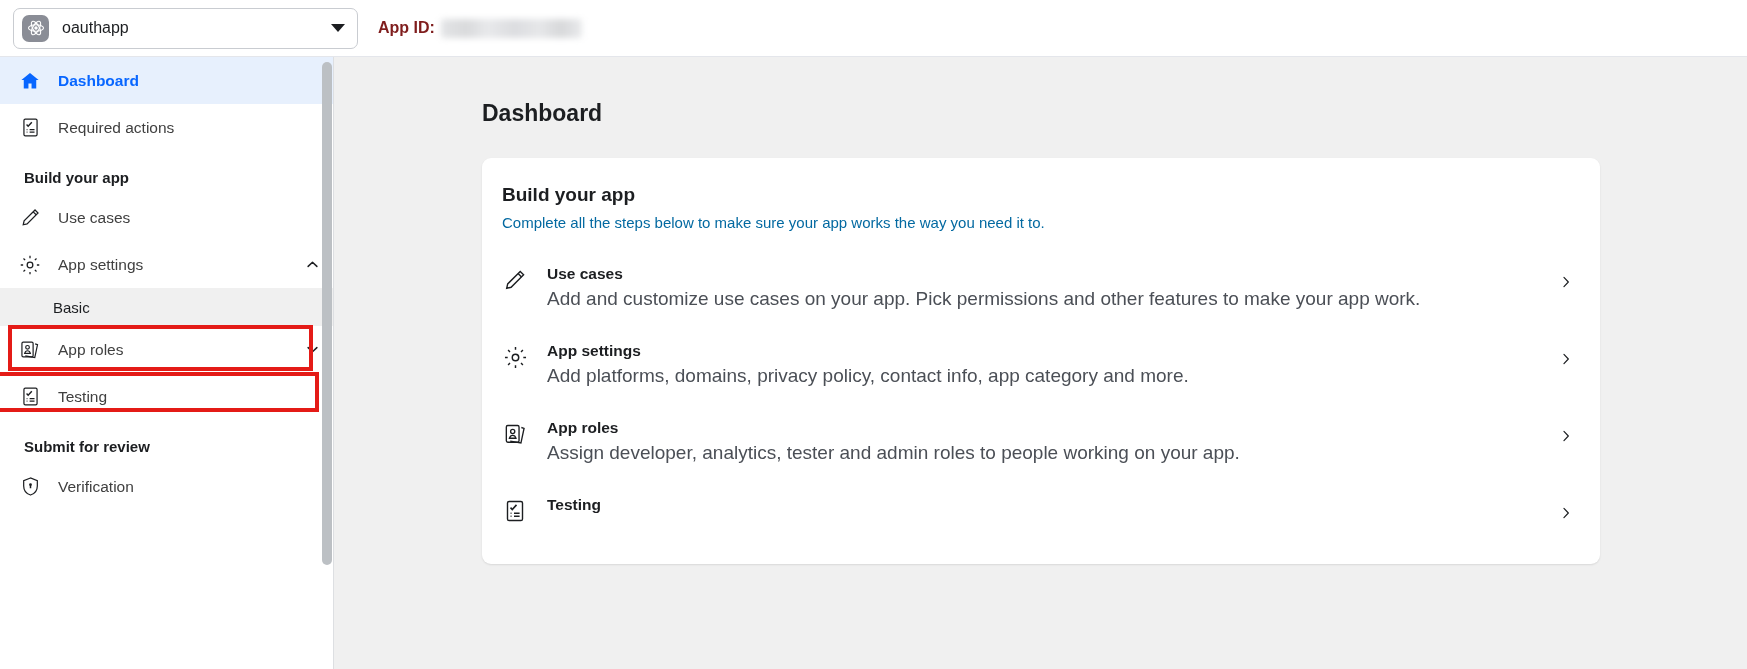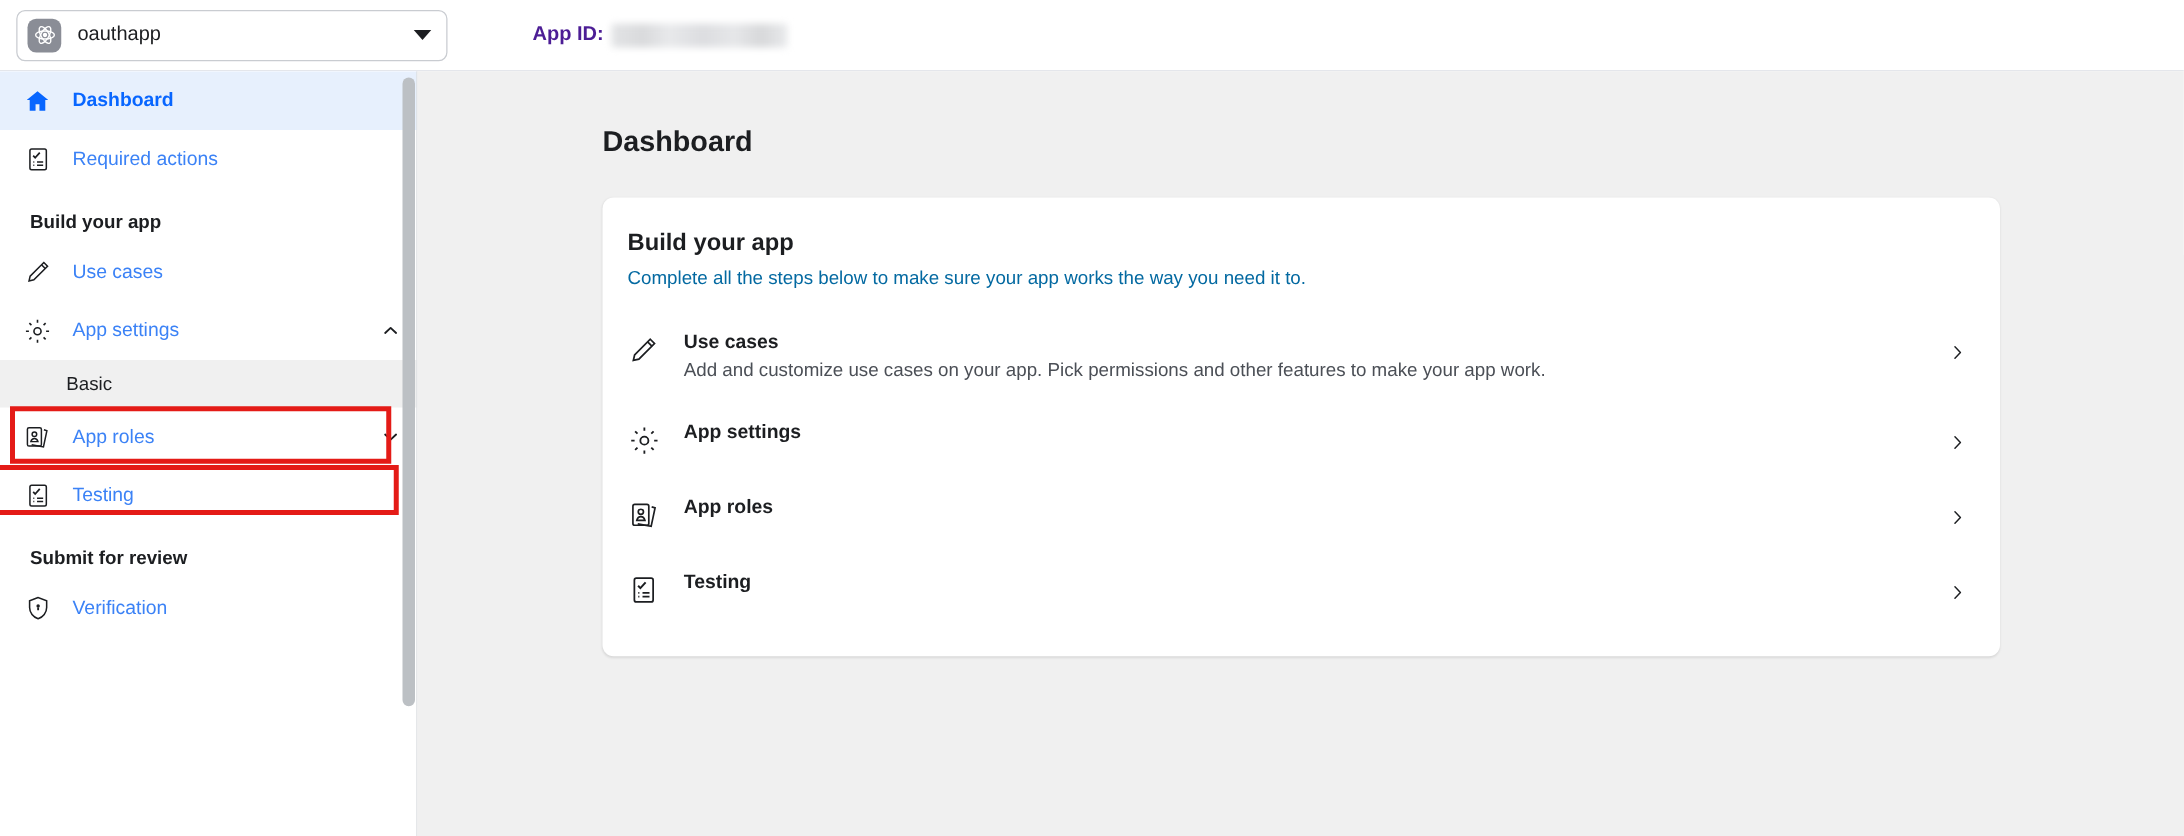--- a/index.html
+++ b/index.html
@@ -61,12 +61,12 @@
     flex: 0 0 auto;
   }
   .appid-wrap {
-    margin-left: 68px;
+    margin-left: 20px;
     display: flex;
     align-items: flex-start;
     font-size: 16px;
     font-weight: bold;
-    color: #4c1d95;
+    color: #7f1d1d;
   }
   .appid-redacted {
     margin-left: 6px;

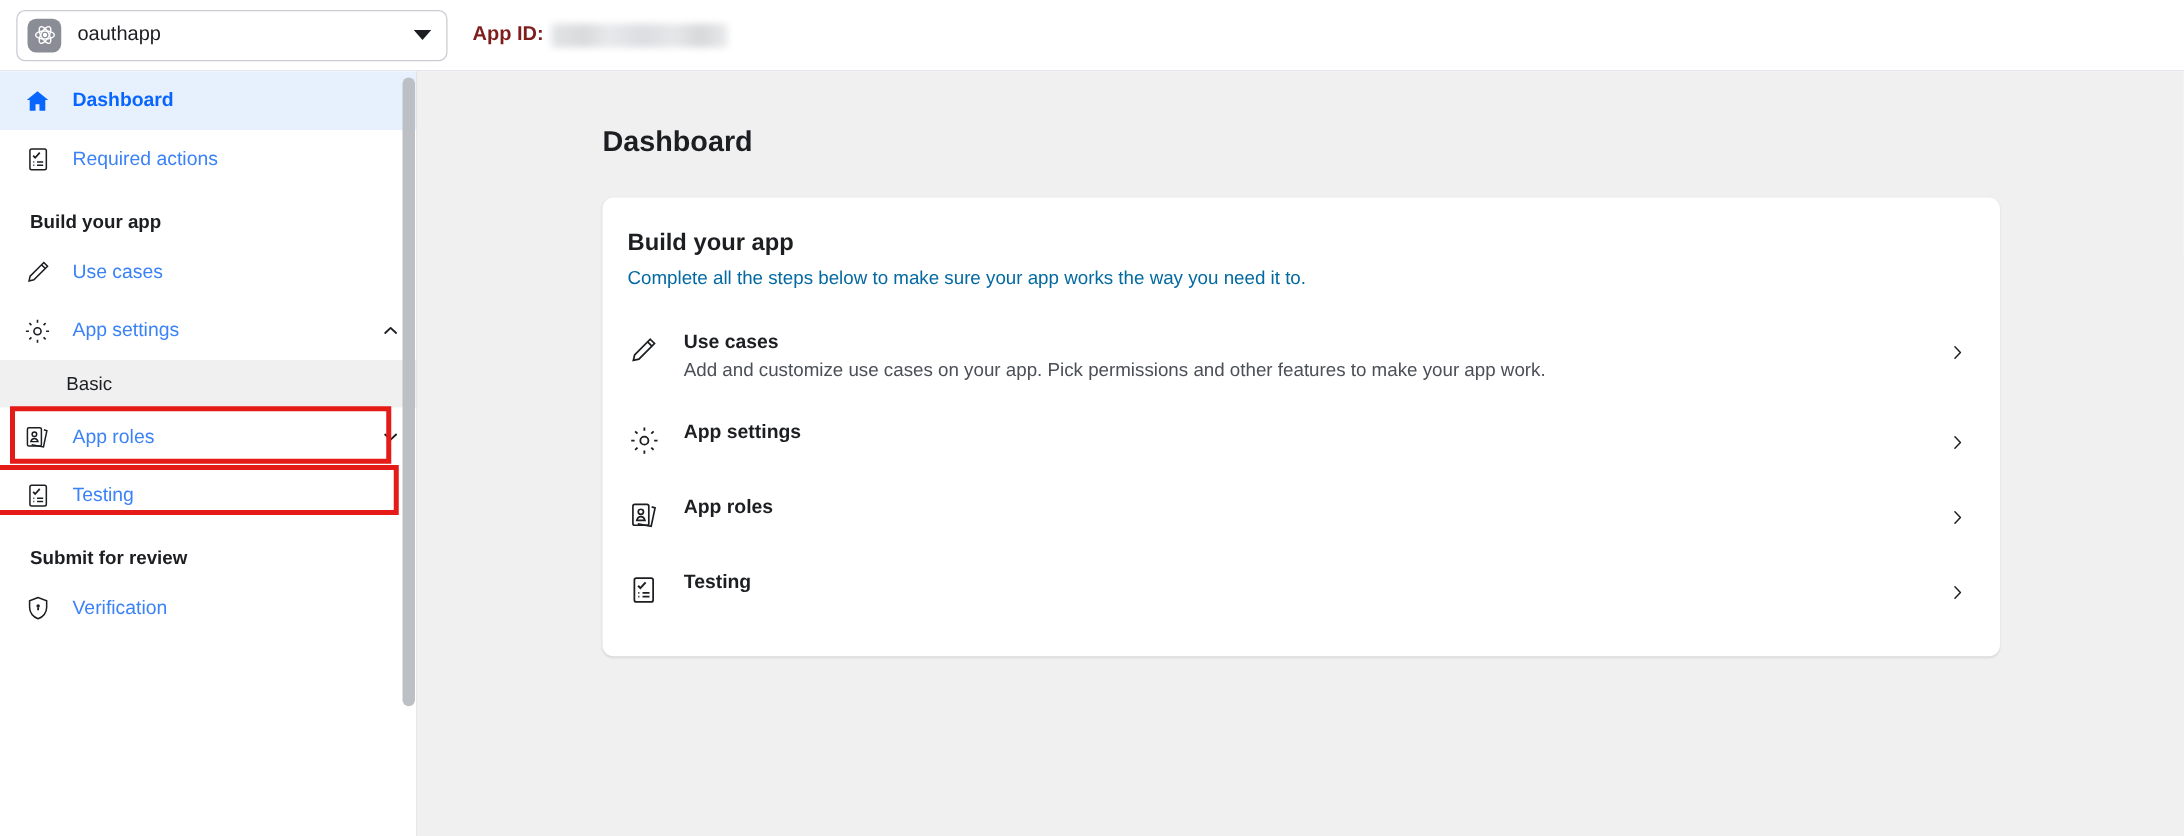--- a/index.html
+++ b/index.html
@@ -107,7 +107,7 @@
   .nav-label {
     margin-left: 16px;
     font-size: 15.5px;
-    color: #3b82f6;
+    color: #404040;
     white-space: nowrap;
   }
   .nav-chevron {

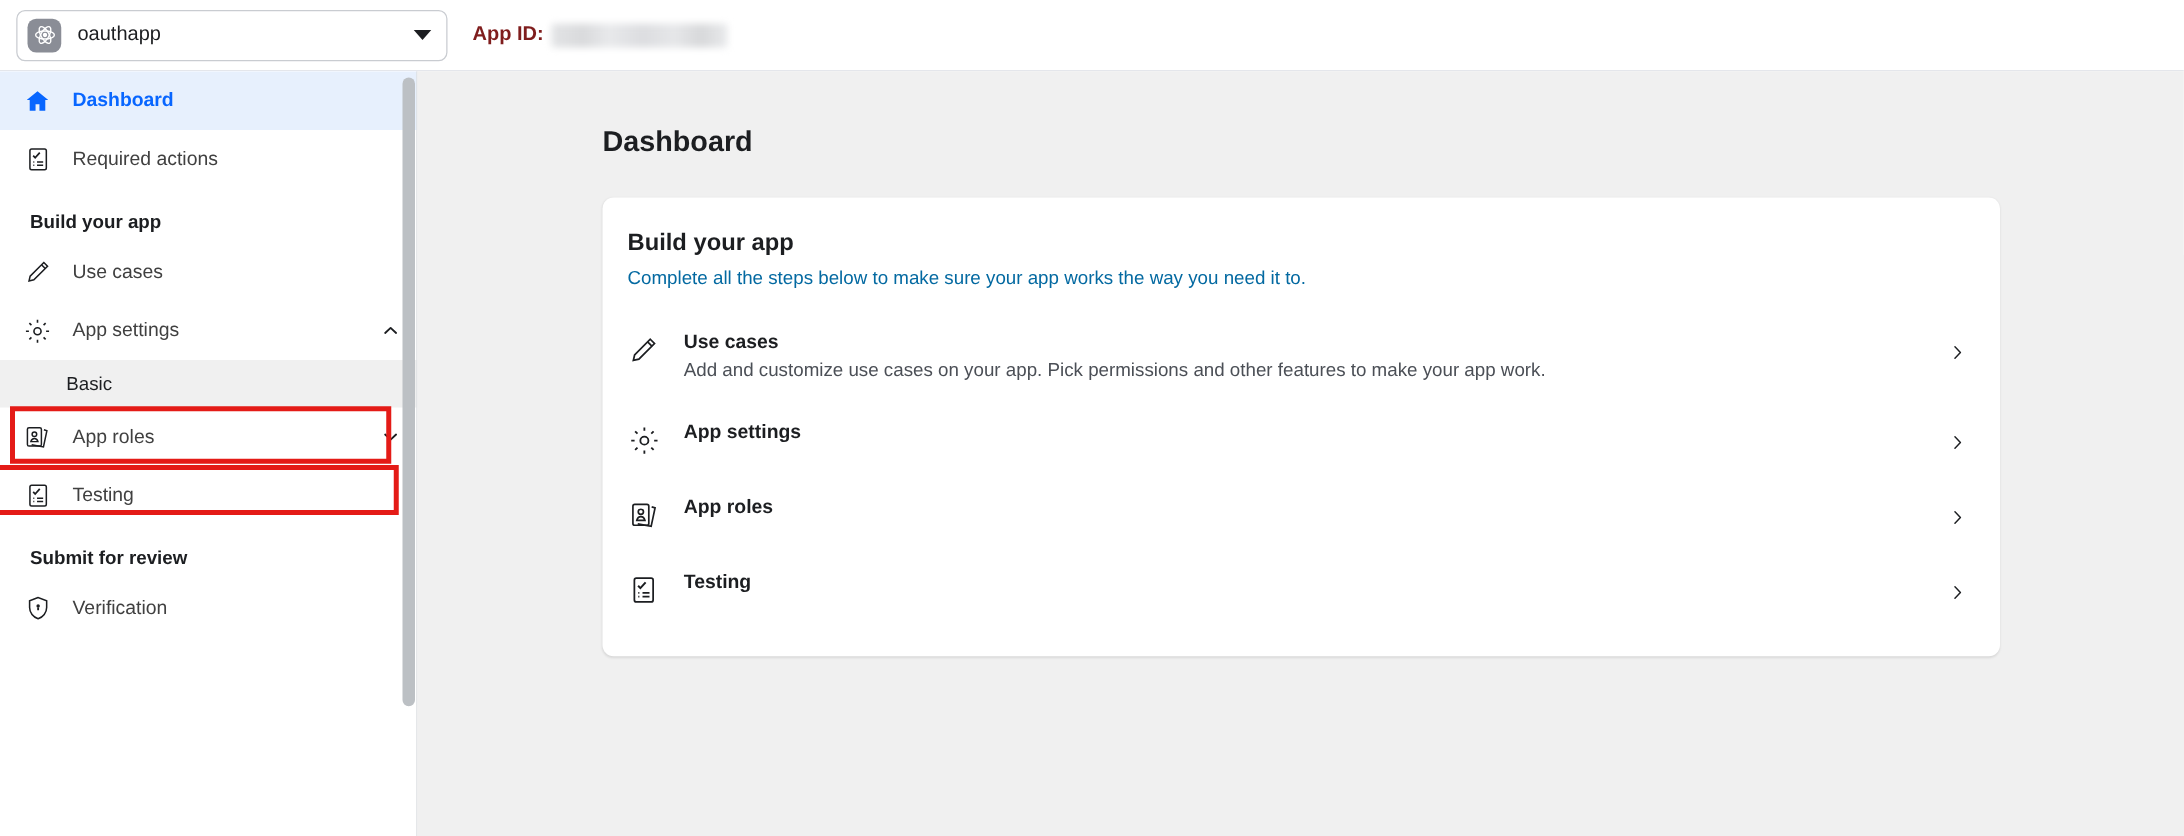--- a/index.html
+++ b/index.html
@@ -215,7 +215,7 @@
   }
   .row-desc {
     margin-top: 5px;
-    font-size: 15px;
+    font-size: 19px;
     color: #4b4f56;
   }
   .row-chevron {

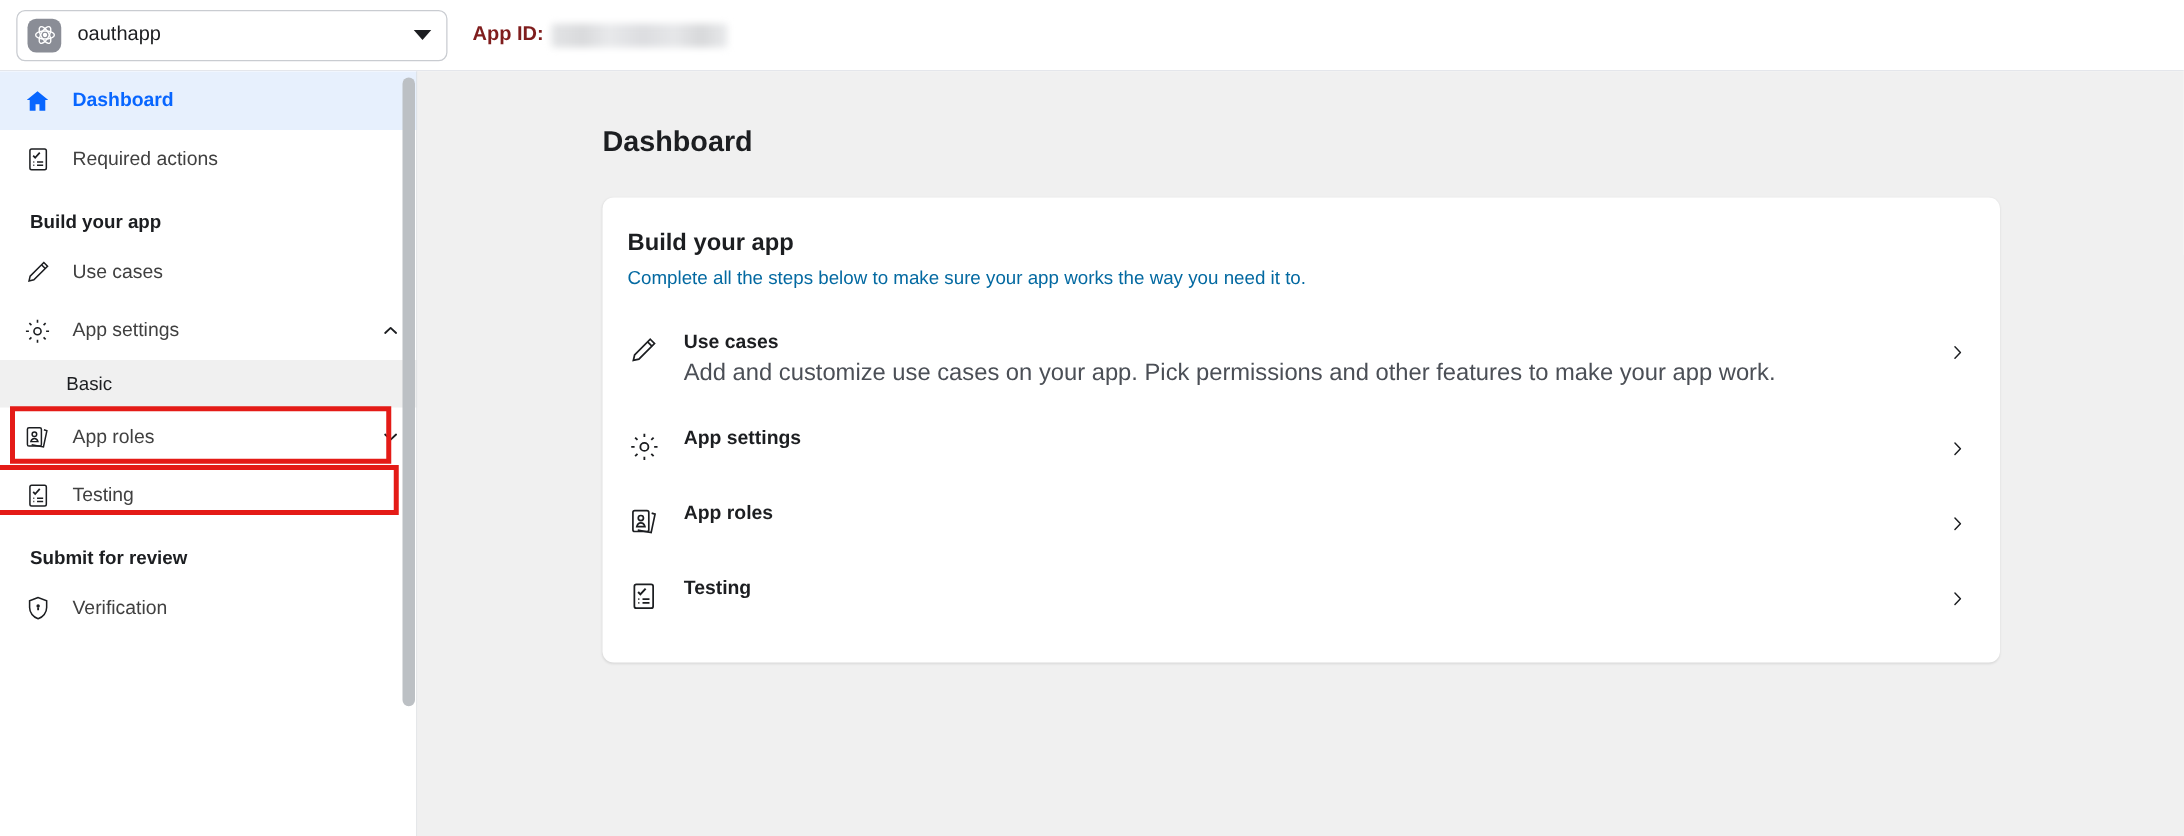--- a/index.html
+++ b/index.html
@@ -396,6 +396,7 @@
         </span>
         <span class="row-text">
           <div class="row-title">App settings</div>
+          <div class="row-desc">Add platforms, domains, privacy policy, contact info, app category and more.</div>
         </span>
         <span class="row-chevron">
           <svg width="14" height="16" viewBox="0 0 24 24" fill="none" stroke="#1c1e21" stroke-width="2" stroke-linecap="round" stroke-linejoin="round">

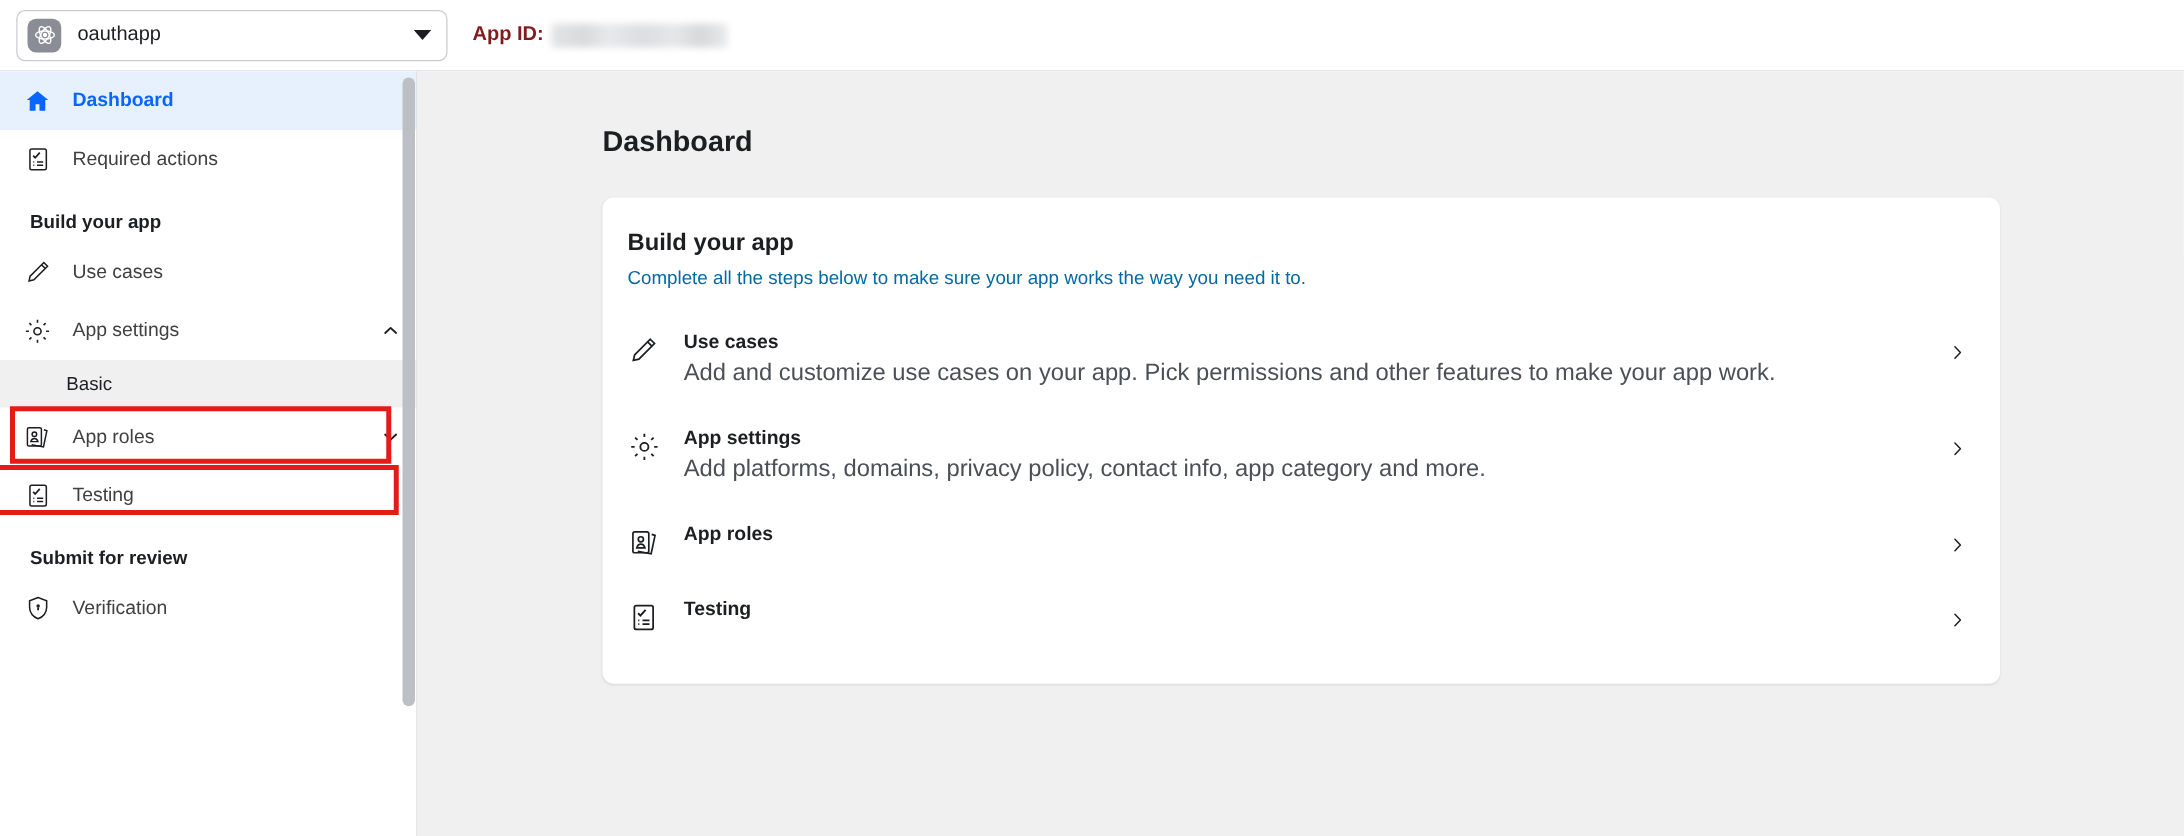--- a/index.html
+++ b/index.html
@@ -416,6 +416,7 @@
         </span>
         <span class="row-text">
           <div class="row-title">App roles</div>
+          <div class="row-desc">Assign developer, analytics, tester and admin roles to people working on your app.</div>
         </span>
         <span class="row-chevron">
           <svg width="14" height="16" viewBox="0 0 24 24" fill="none" stroke="#1c1e21" stroke-width="2" stroke-linecap="round" stroke-linejoin="round">

